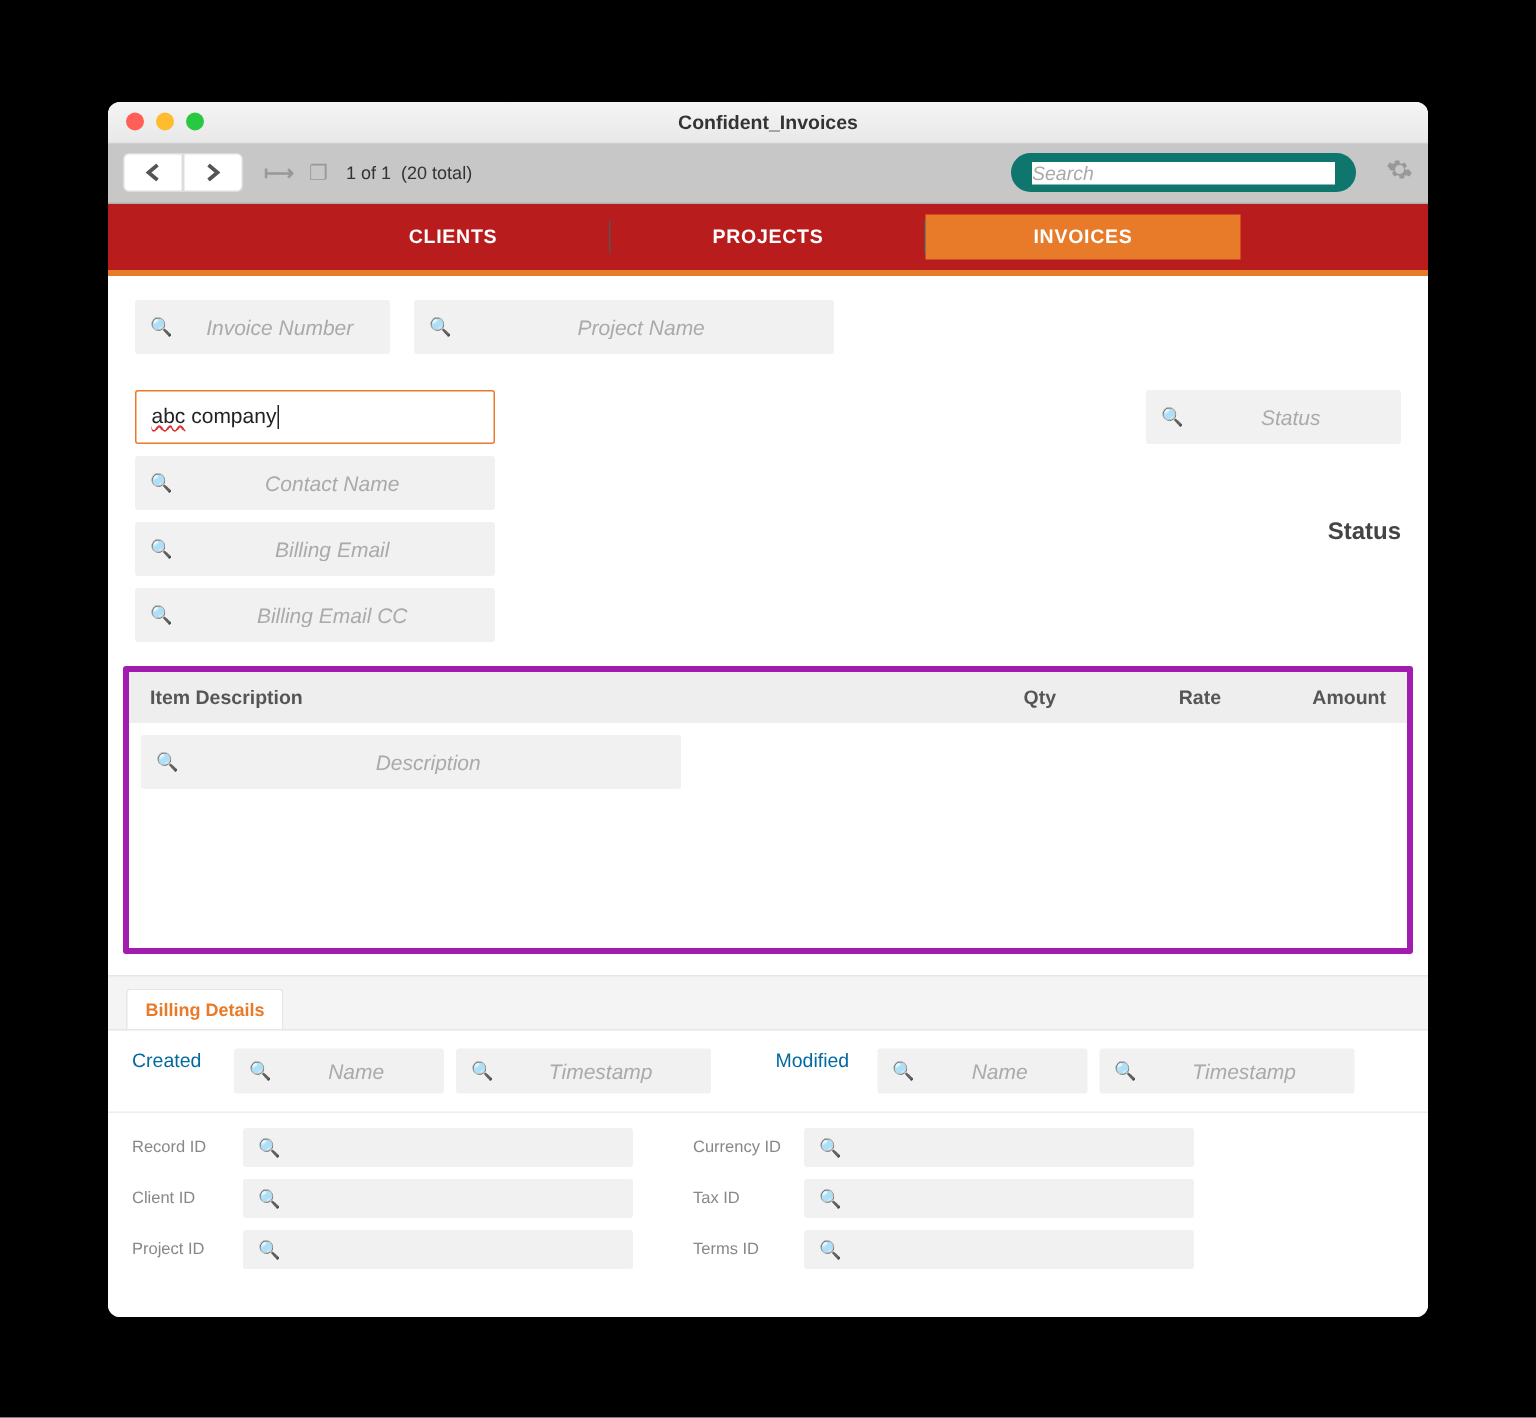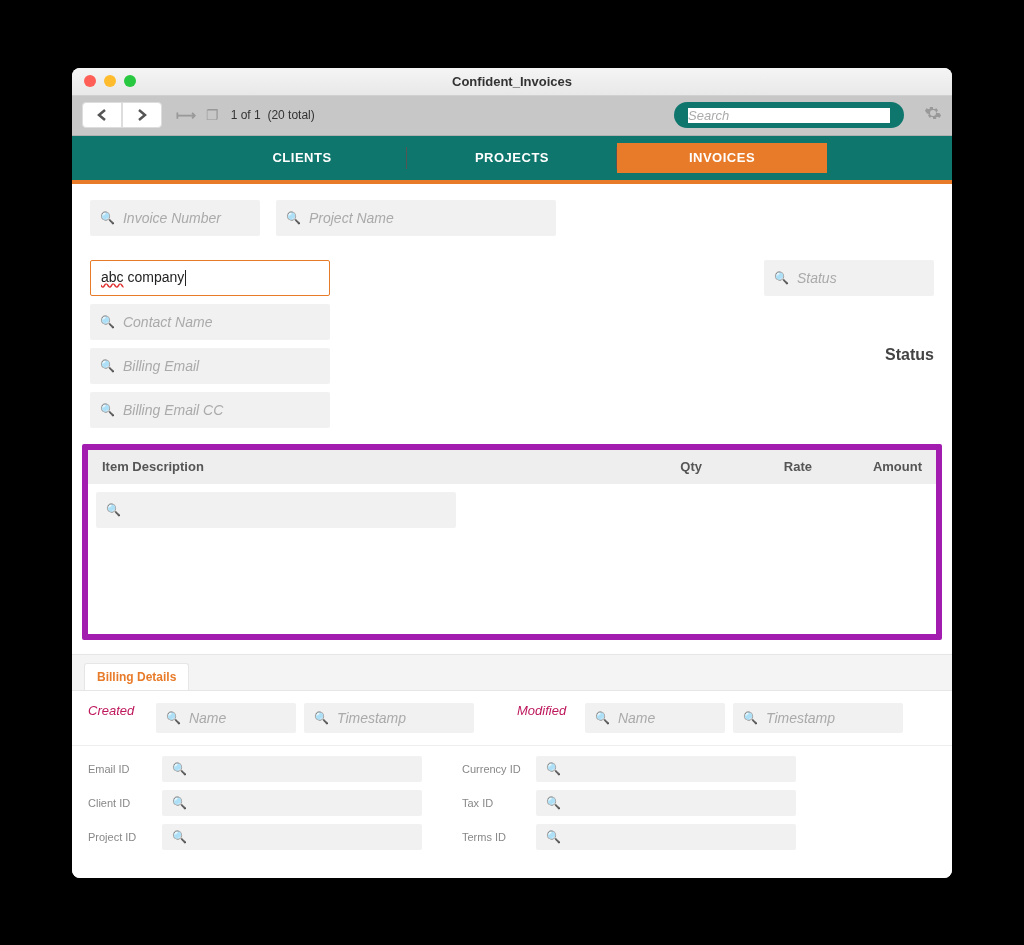--- a/index.html
+++ b/index.html
@@ -72,7 +72,7 @@
   .gear{margin-left:14px;color:#999;font-size:18px;cursor:pointer;}
   
   .navtabs{
-    height:48px; background:#0f766e; display:flex; align-items:center; justify-content:center;
+    height:48px; background:#b91c1c; display:flex; align-items:center; justify-content:center;
     border-bottom:4px solid #e87b2a;
   }
   .navtab{

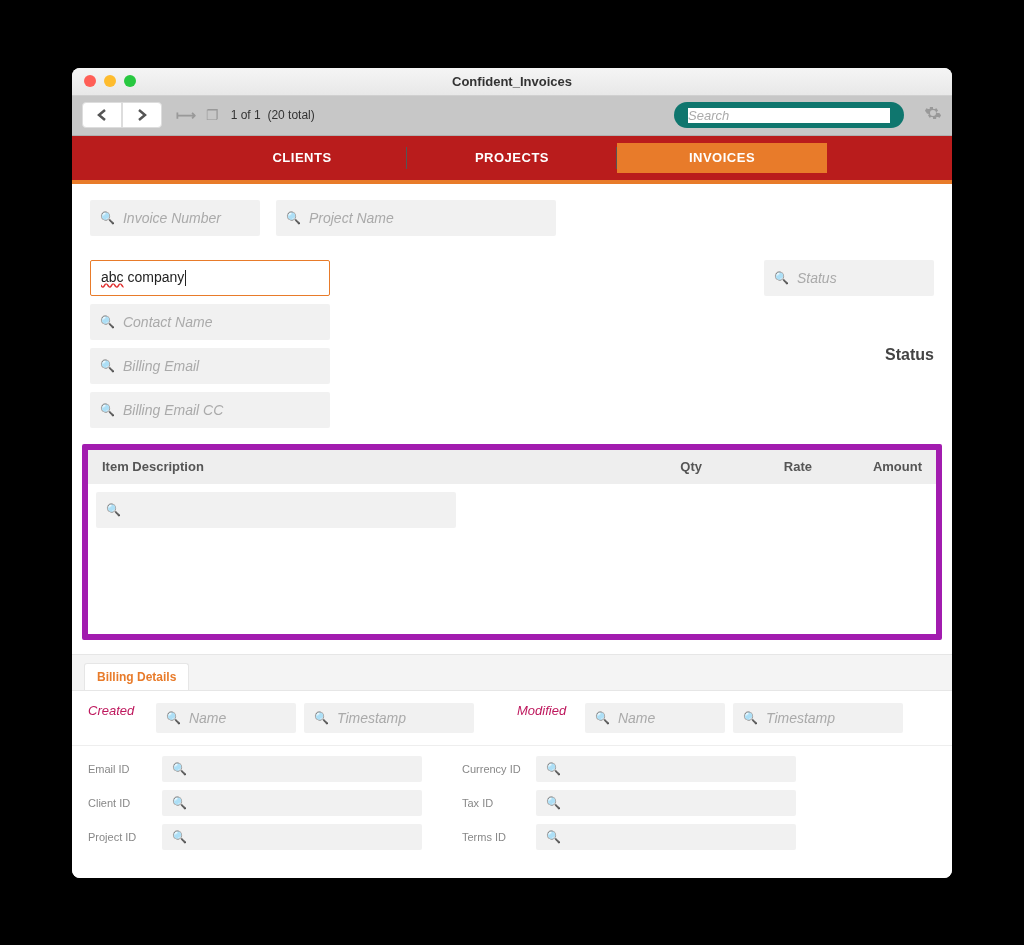--- a/index.html
+++ b/index.html
@@ -91,7 +91,7 @@
     display:flex; align-items:center; padding:0 10px; gap:8px;
   }
   .field .mag{color:#bbb;font-size:12px;}
-  .field input{border:none;background:transparent;outline:none;font-size:14px;color:#555;width:100%;font-style:italic;}
+  .field input{border:none;background:transparent;outline:none;font-size:14px;color:#555;width:100%;font-style:italic;text-align:center;}
   .field input::placeholder{color:#aaa;}
   .field.active{background:#fff;border:1px solid #e87b2a;}
   .spell{text-decoration:underline wavy #e03030;}

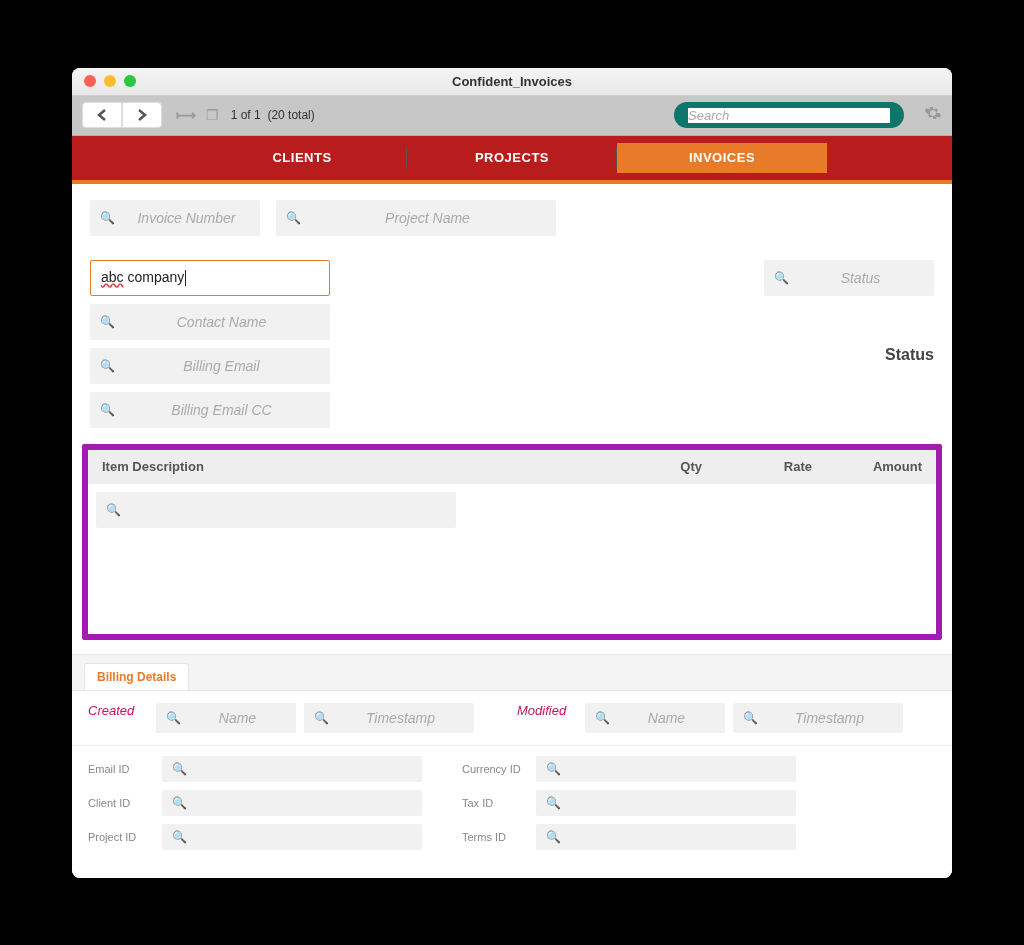--- a/index.html
+++ b/index.html
@@ -102,7 +102,7 @@
   .hdr-fields .field{width:170px;}
   .hdr-fields .field.wide{width:280px;}
   
-  .line-table{margin:0 10px;border:6px solid #a21caf;border-radius:2px;}
+  .line-table{margin:0 10px;border:4px solid #a21caf;border-radius:2px;}
   .line-head{
     background:#eee;height:34px;display:flex;align-items:center;
     font-size:13px;color:#555;font-weight:600;padding:0 14px;

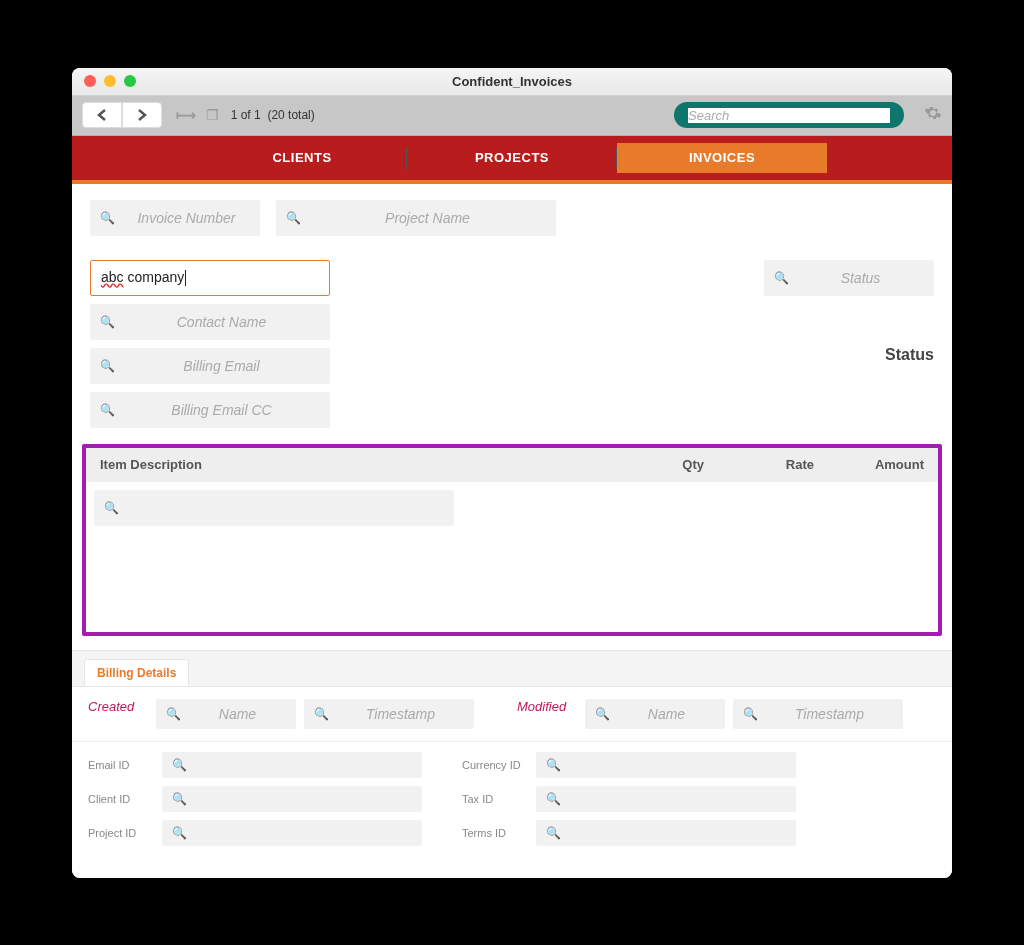--- a/index.html
+++ b/index.html
@@ -240,6 +240,7 @@
       <div class="line-body">
         <div class="field desc-field">
           <span class="mag">🔍</span>
+          <input placeholder="Description" style="">
         </div>
       </div>
     </div>

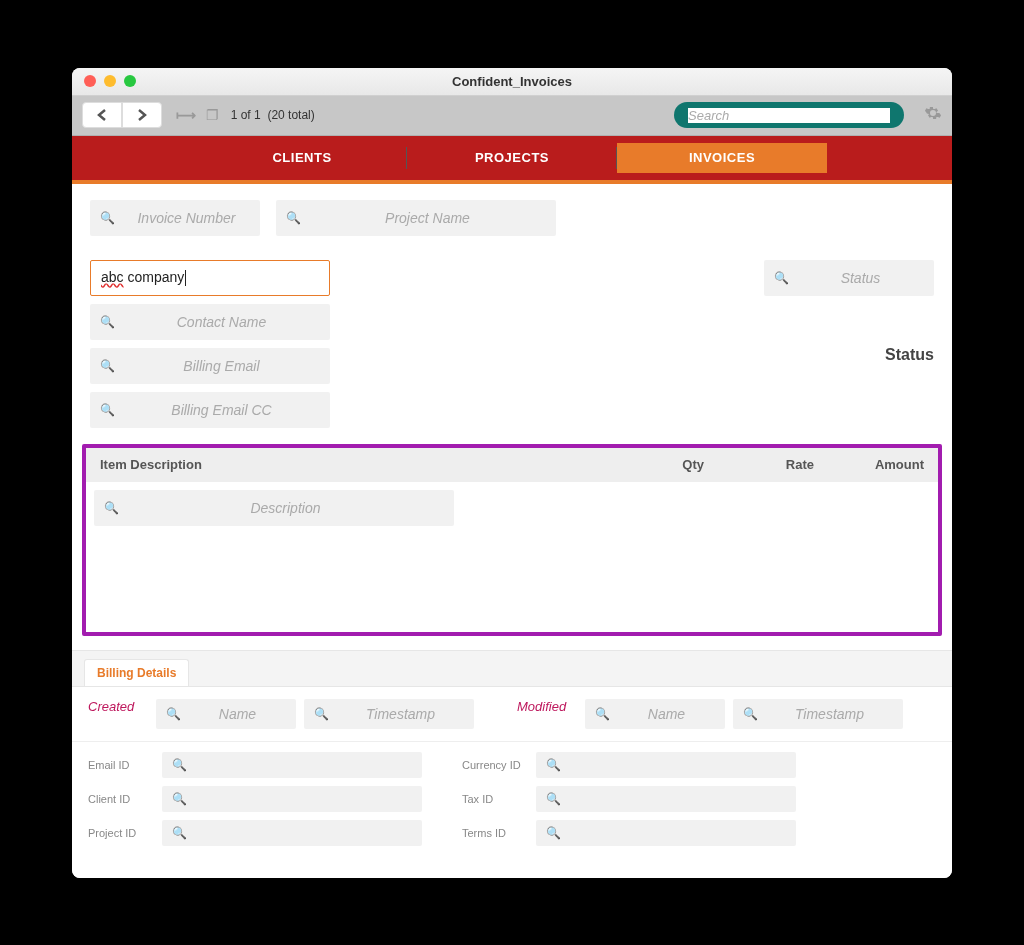--- a/index.html
+++ b/index.html
@@ -120,7 +120,7 @@
   }
   .recbody{border-top:1px solid #e6e6e6;}
   .audit-row{display:flex;align-items:center;gap:10px;padding:12px 16px;border-bottom:1px solid #eee;}
-  .audit-row .lbl{font-size:13px;color:#be185d;width:60px;font-style:italic;}
+  .audit-row .lbl{font-size:13px;color:#0369a1;width:60px;}
   .audit-row .field{width:140px;height:30px;}
   .audit-row .field.ts{width:170px;}
   .audit-row .grp{display:flex;gap:8px;flex:1;}

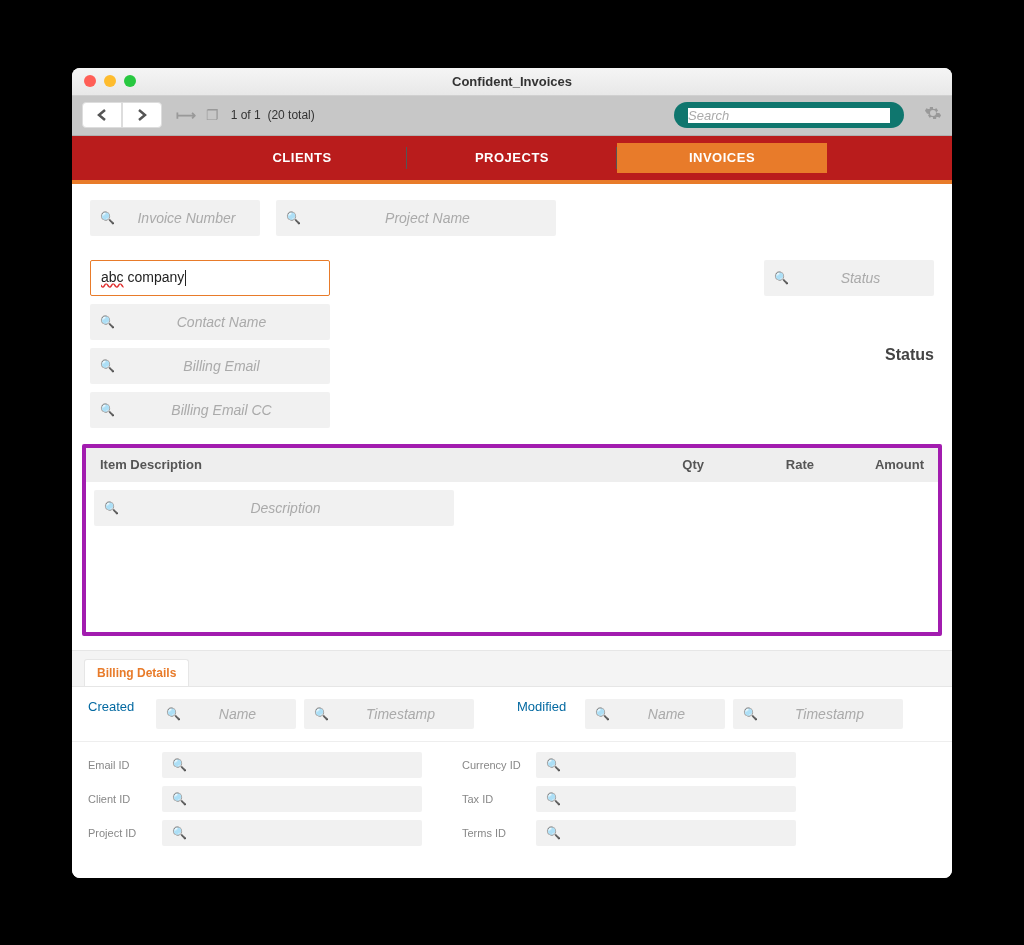--- a/index.html
+++ b/index.html
@@ -278,7 +278,7 @@
       <div class="id-grid">
         <div class="id-col">
           <div class="id-row">
-            <span class="lbl">Email ID</span>
+            <span class="lbl">Record ID</span>
             <div class="field">
                 <span class="mag">🔍</span>
               </div>

